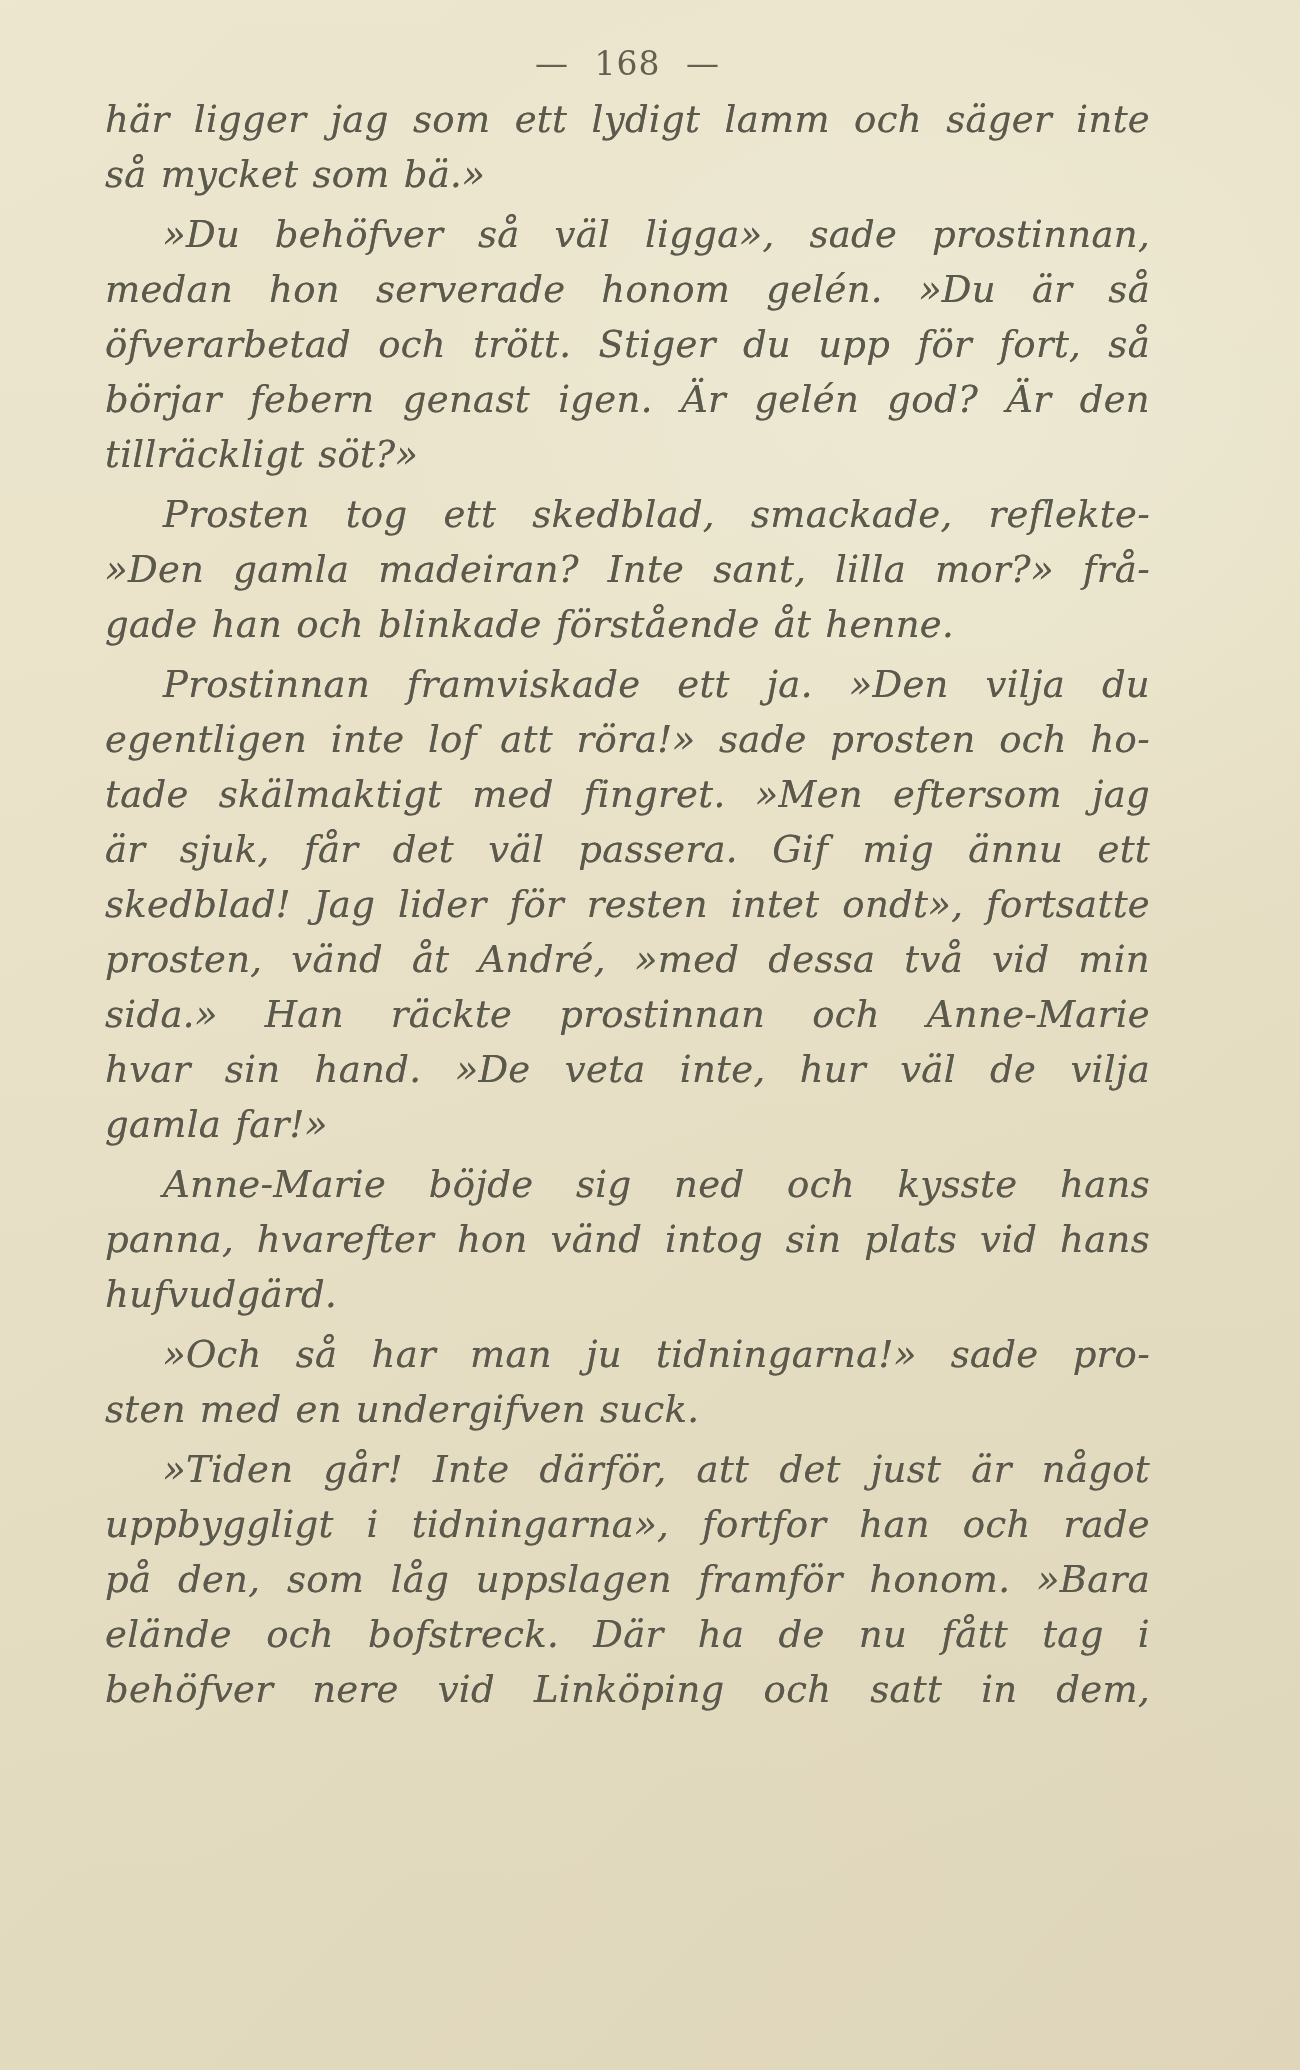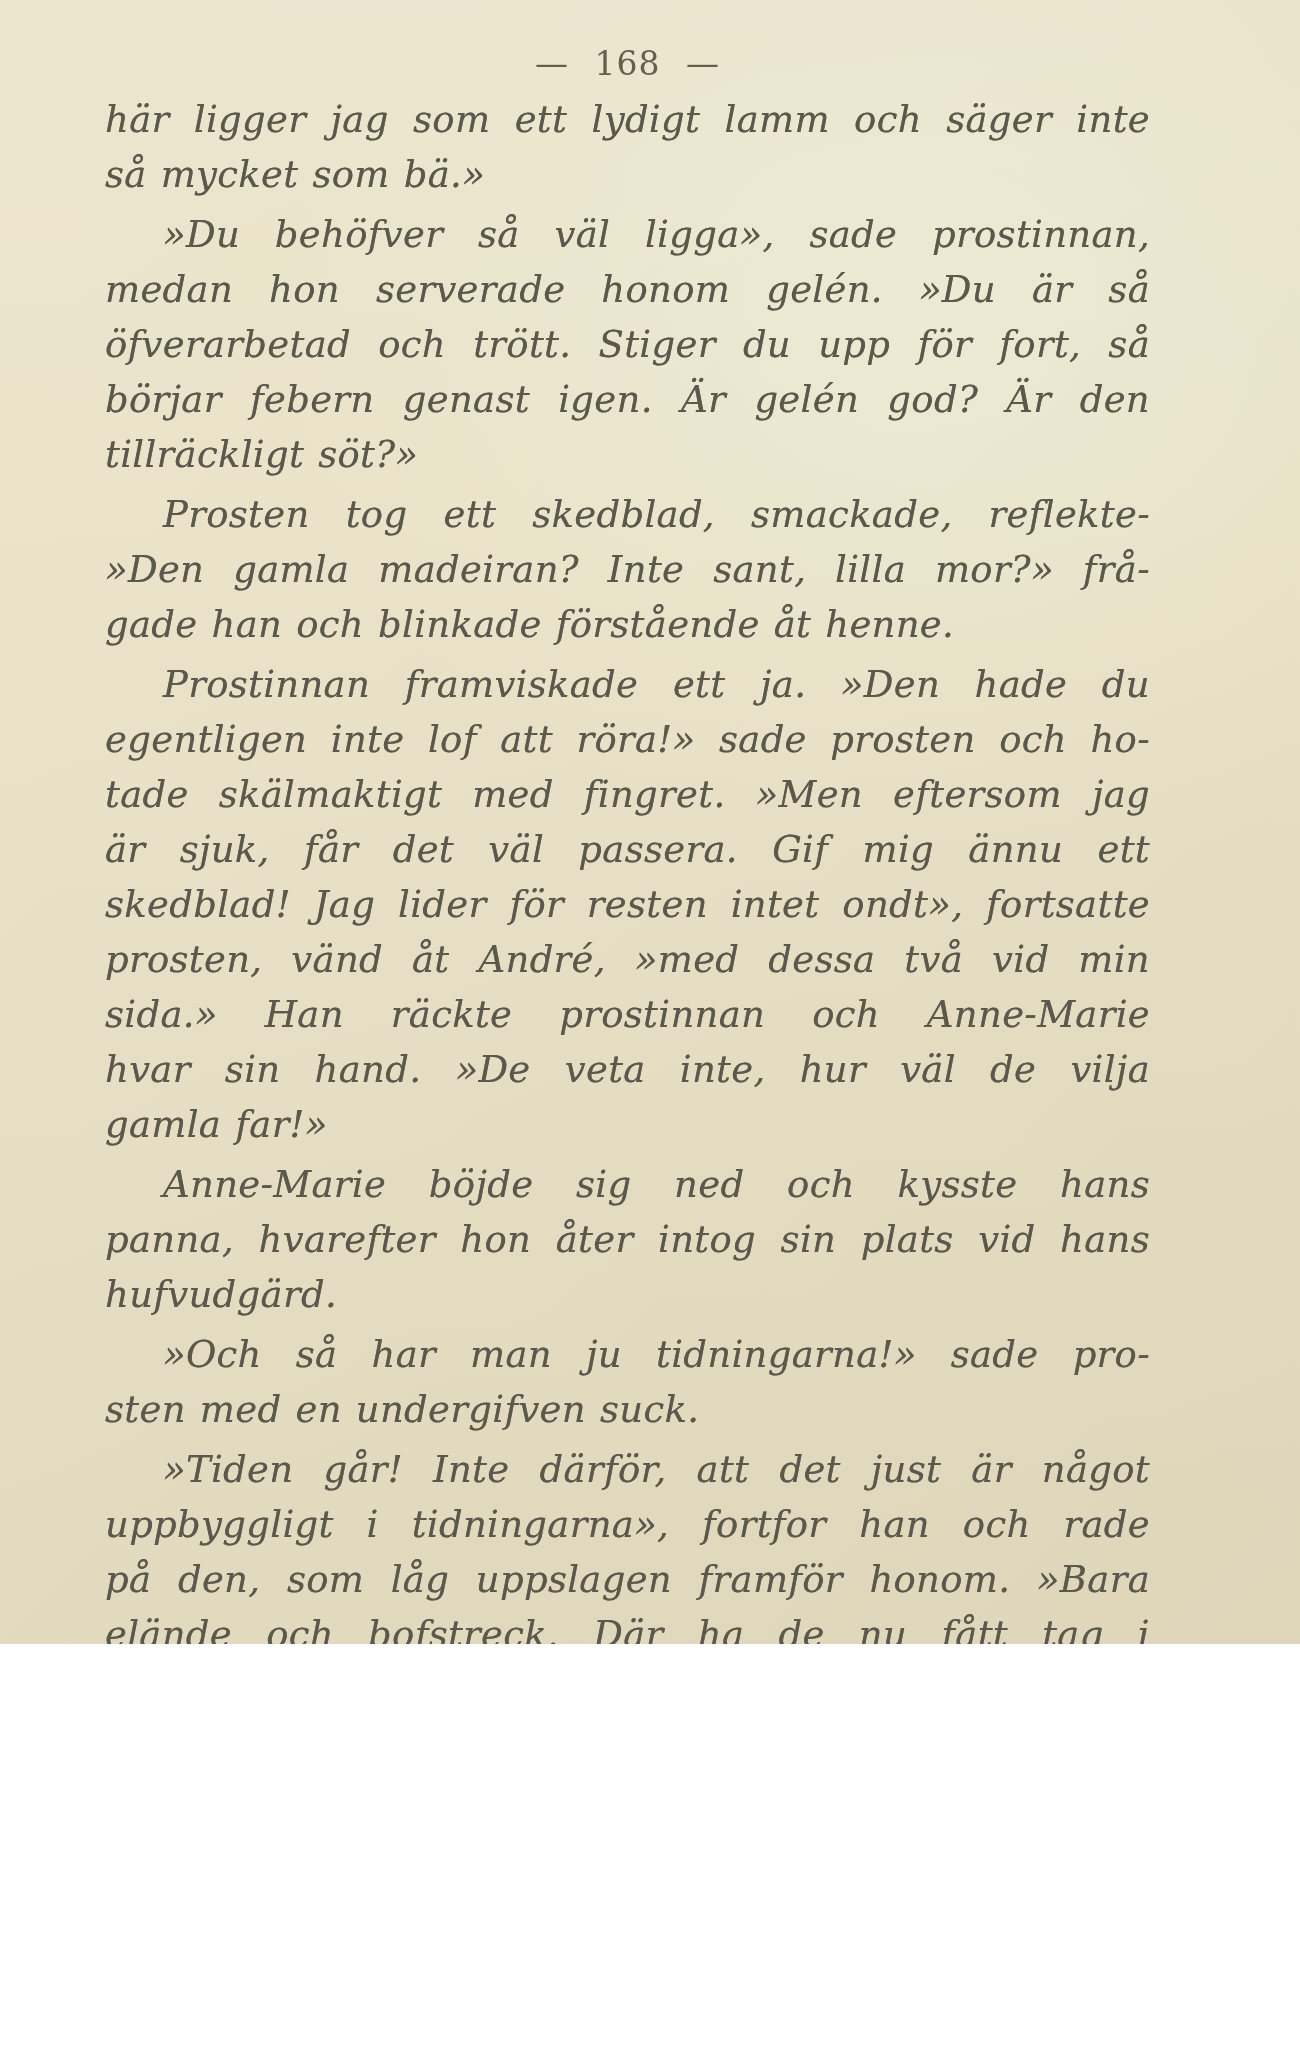--- a/index.html
+++ b/index.html
@@ -12,7 +12,7 @@
   .page {
     position: relative;
     width: 1300px;
-    height: 1644px;
+    height: 2070px;
     overflow: hidden;
     background:
       radial-gradient(ellipse 950px 750px at 72% 20%, rgba(240,238,219,0.55), rgba(240,238,219,0) 70%),

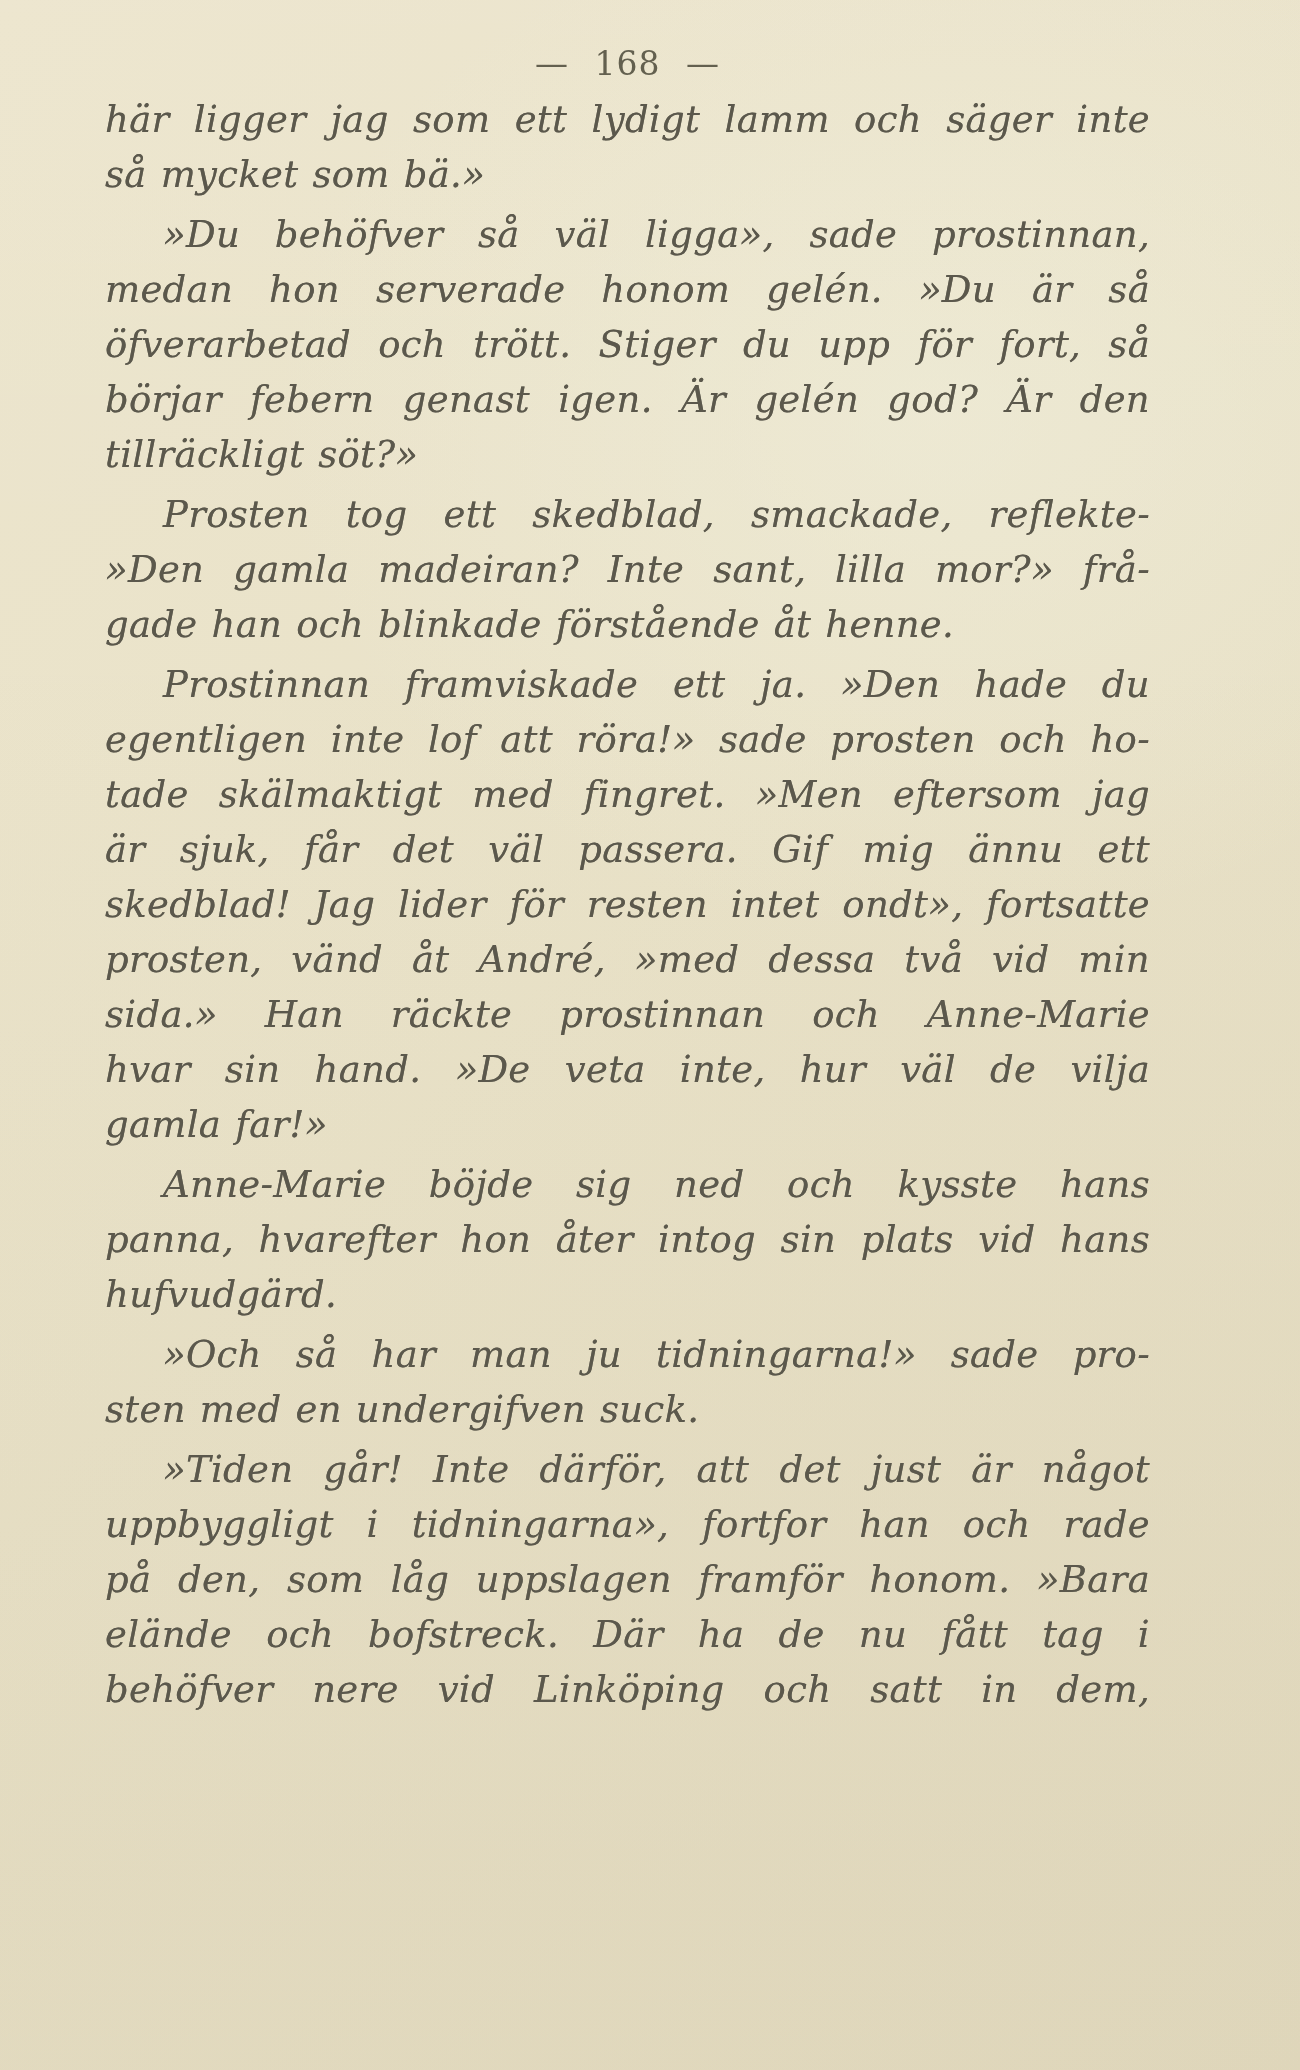--- a/index.html
+++ b/index.html
@@ -79,7 +79,7 @@
         <div class="line flush-left">gade han och blinkade förstående åt henne.</div>
       </div>
       <div class="para">
-        <div class="line indent">Prostinnan framviskade ett ja.  »Den hade du</div>
+        <div class="line indent">Prostinnan framviskade ett ja.  »Den vilja du</div>
         <div class="line">egentligen inte lof att röra!» sade prosten och ho-</div>
         <div class="line">tade skälmaktigt med fingret.  »Men eftersom jag</div>
         <div class="line">är sjuk, får det väl passera.  Gif mig ännu ett</div>

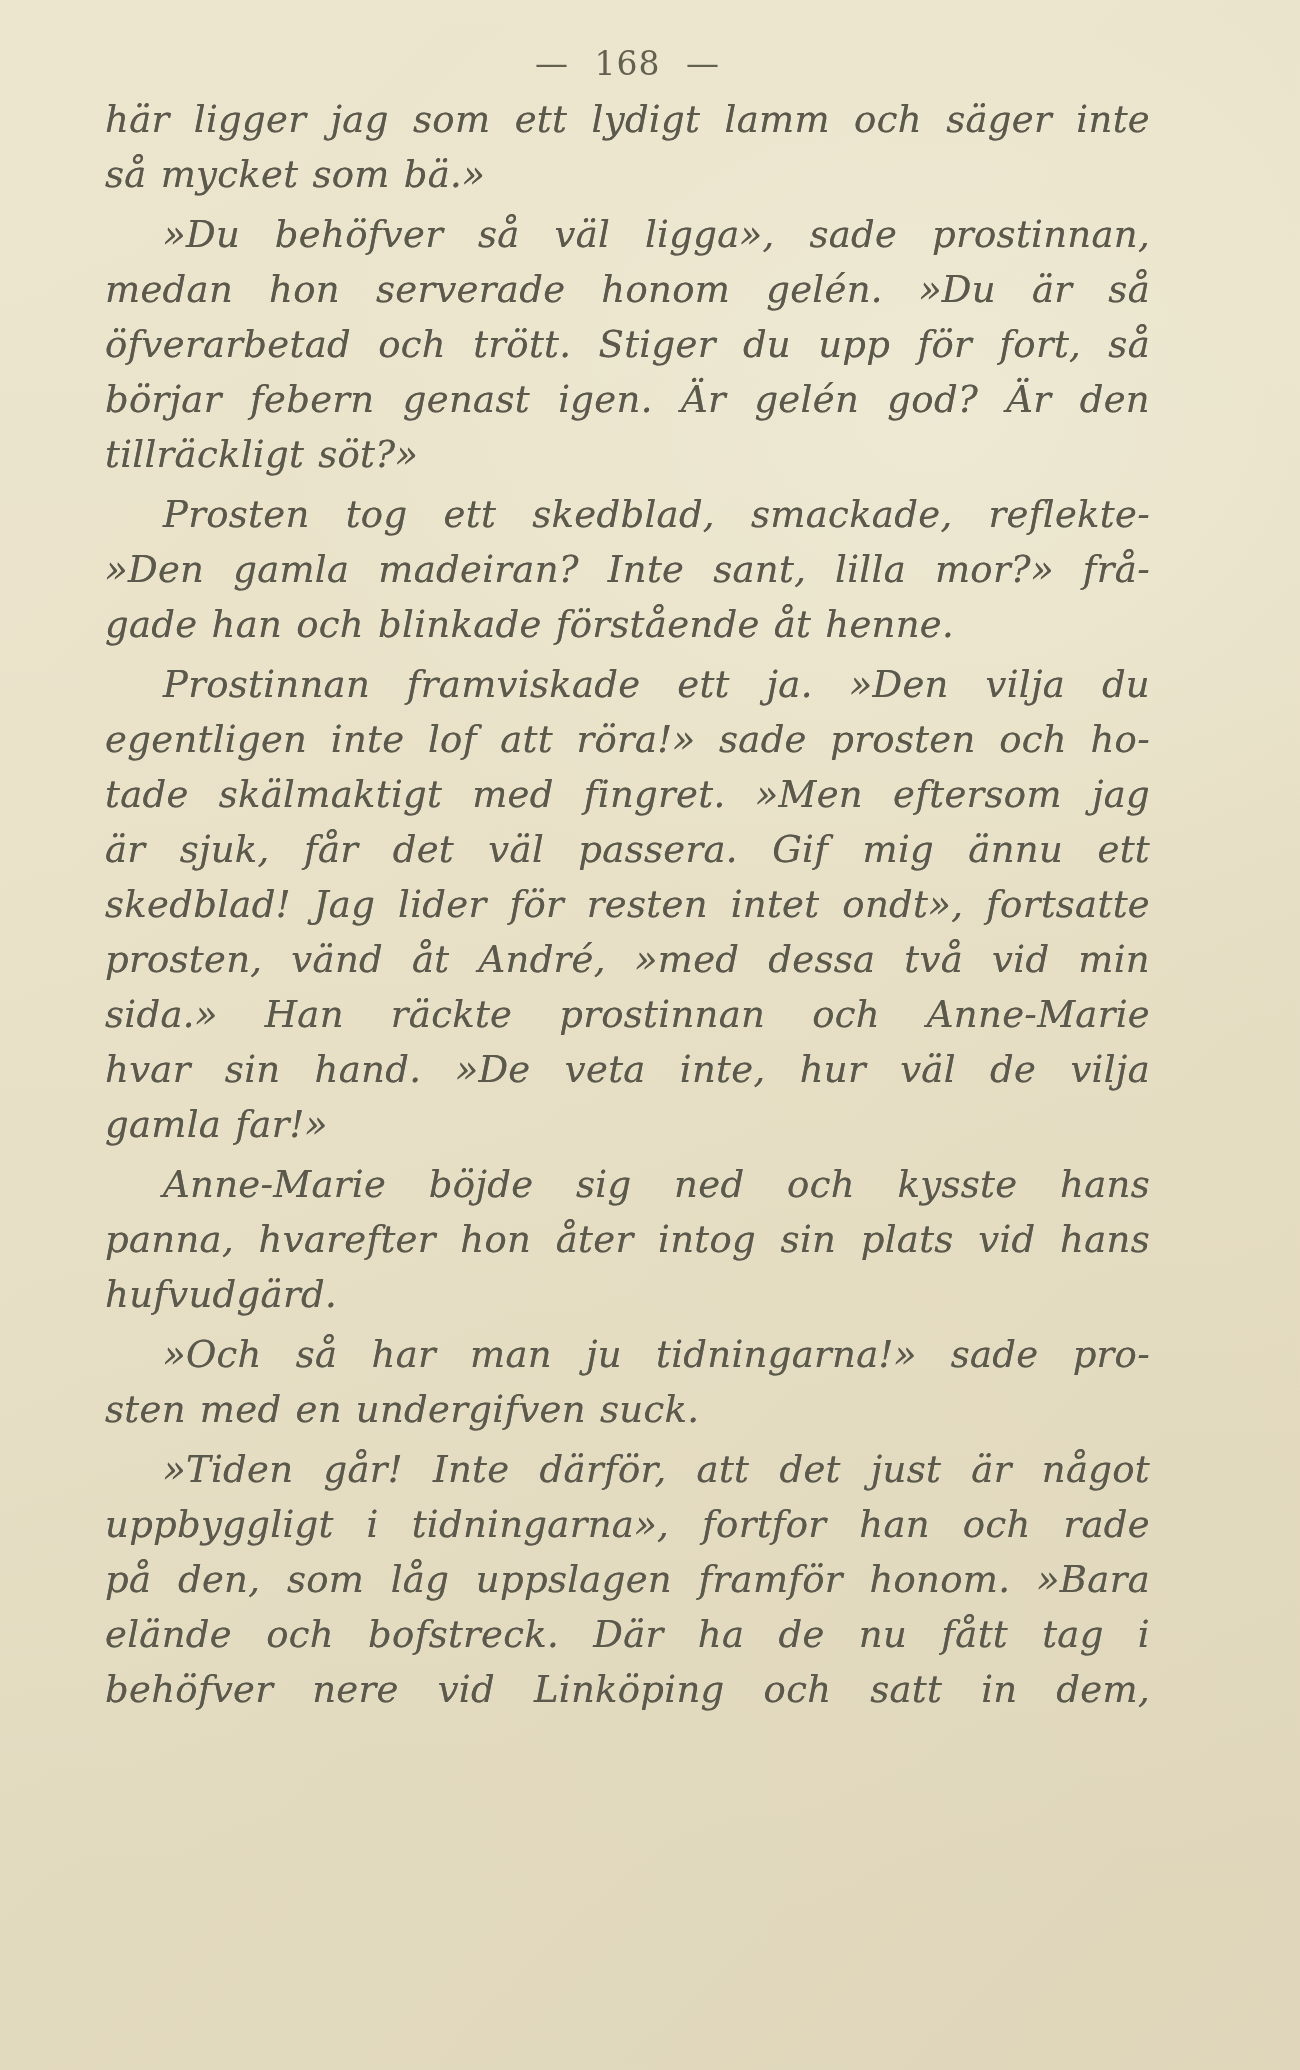--- a/index.html
+++ b/index.html
@@ -91,7 +91,7 @@
       </div>
       <div class="para">
         <div class="line indent">Anne-Marie böjde sig ned och kysste hans</div>
-        <div class="line">panna, hvarefter hon åter intog sin plats vid hans</div>
+        <div class="line">panna, hvarefter hon vänd intog sin plats vid hans</div>
         <div class="line flush-left">hufvudgärd.</div>
       </div>
       <div class="para">

